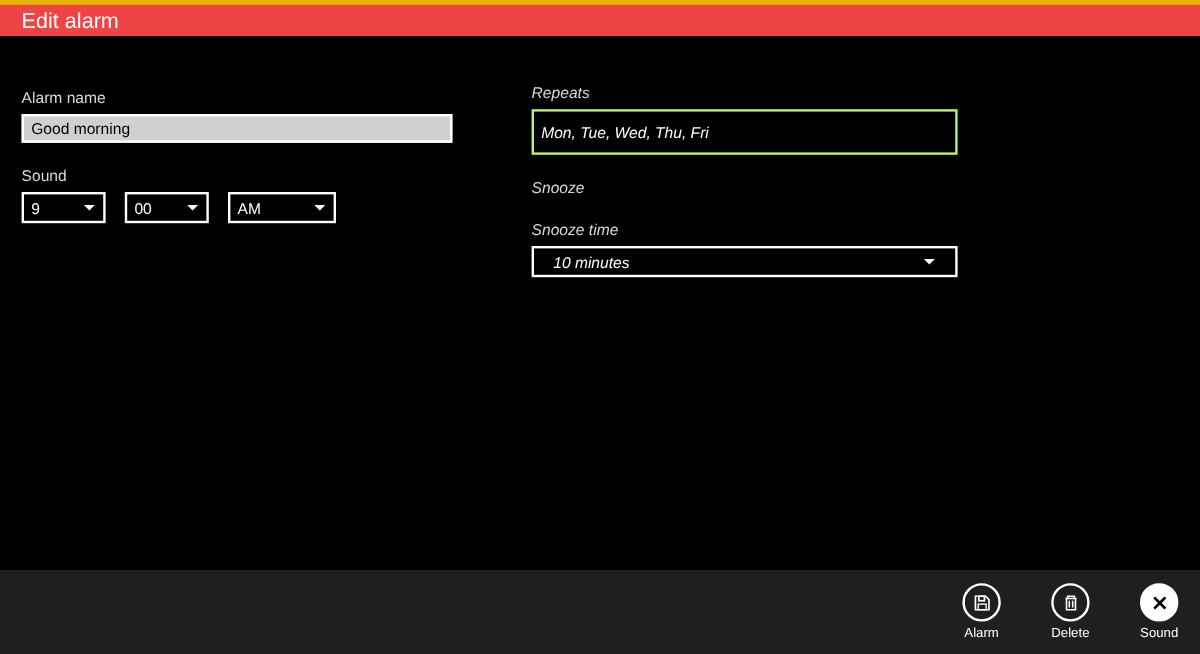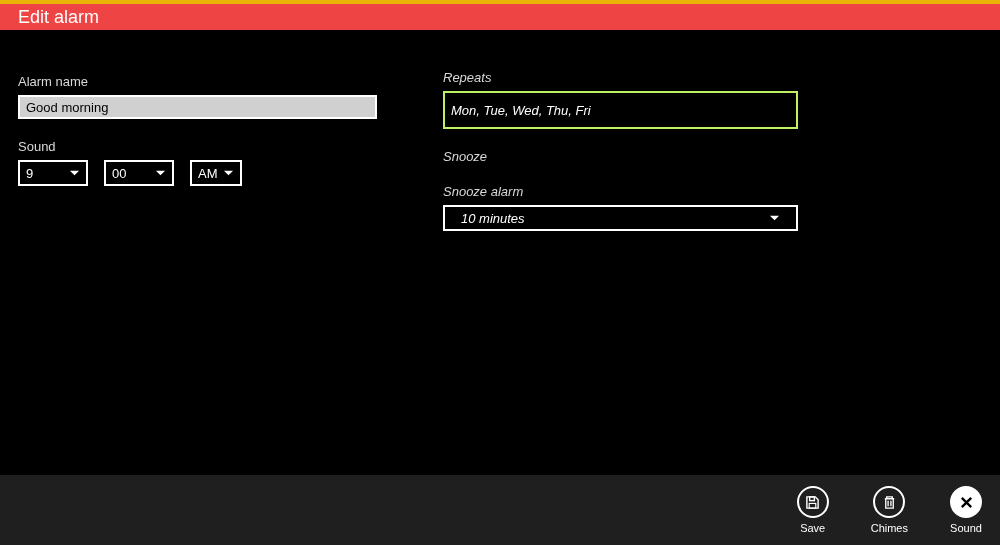--- a/index.html
+++ b/index.html
@@ -77,7 +77,7 @@
     }
     .select-hour { width: 70px; }
     .select-minute { width: 70px; }
-    .select-ampm { width: 52px; }
+    .select-ampm { width: 90px; }
     .chevron {
       width: 11px;
       height: 11px;

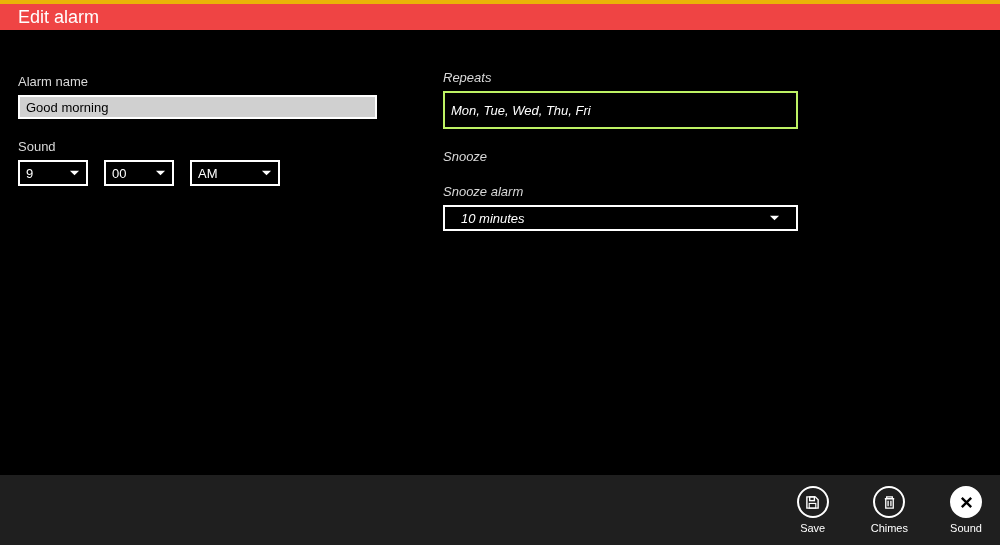--- a/index.html
+++ b/index.html
@@ -208,7 +208,7 @@
     </div>
 
     <div class="group">
-      <label class="field-label">Snooze alarm</label>
+      <label class="field-label">Snooze time</label>
       <div class="long-select">
         <span>10 minutes</span>
         <svg class="chevron" viewBox="0 0 12 12">

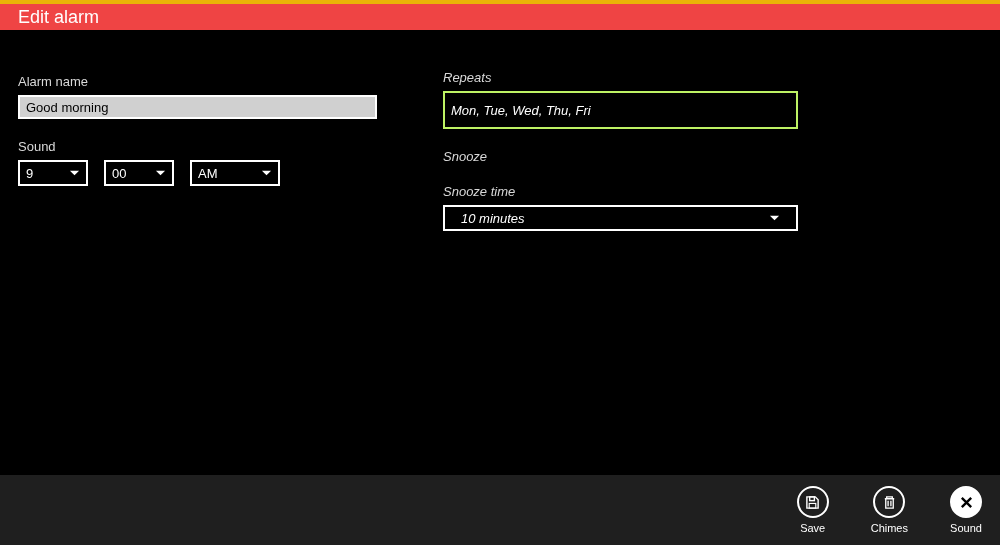--- a/index.html
+++ b/index.html
@@ -230,7 +230,7 @@
         <rect x="4.5" y="9" width="7" height="5" fill="none" stroke="#fff" stroke-width="1.2"></rect>
       </svg>
     </div>
-    <span class="bar-label">Save</span>
+    <span class="bar-label">Alarm</span>
   </div>
 
   <div class="bar-button">

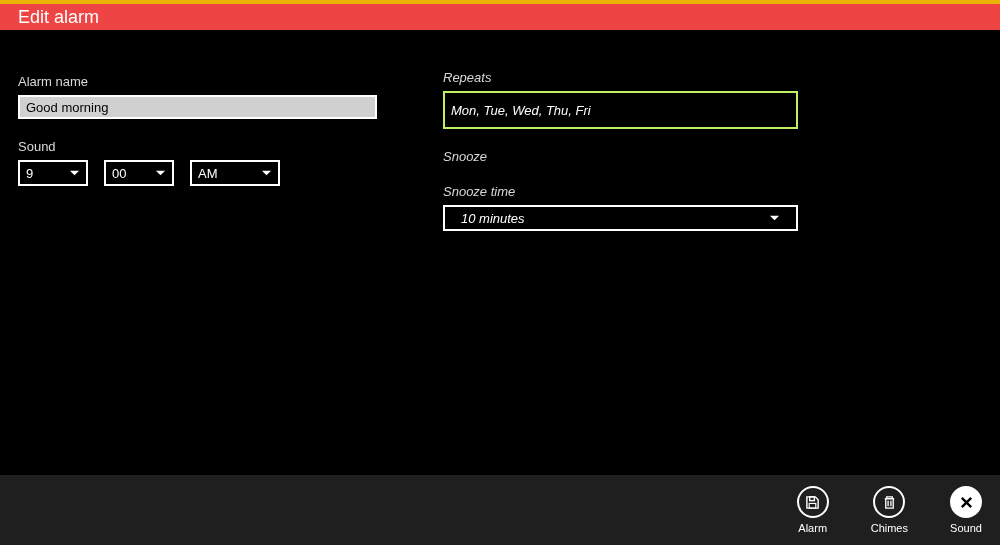--- a/index.html
+++ b/index.html
@@ -239,7 +239,7 @@
         <path d="M3 4 L13 4 M5 4 L5 2 L11 2 L11 4 M4 4 L4 14 L12 14 L12 4 M6.5 6 L6.5 12 M9.5 6 L9.5 12" fill="none" stroke="#fff" stroke-width="1.4"></path>
       </svg>
     </div>
-    <span class="bar-label">Chimes</span>
+    <span class="bar-label">Delete</span>
   </div>
 
   <div class="bar-button">

